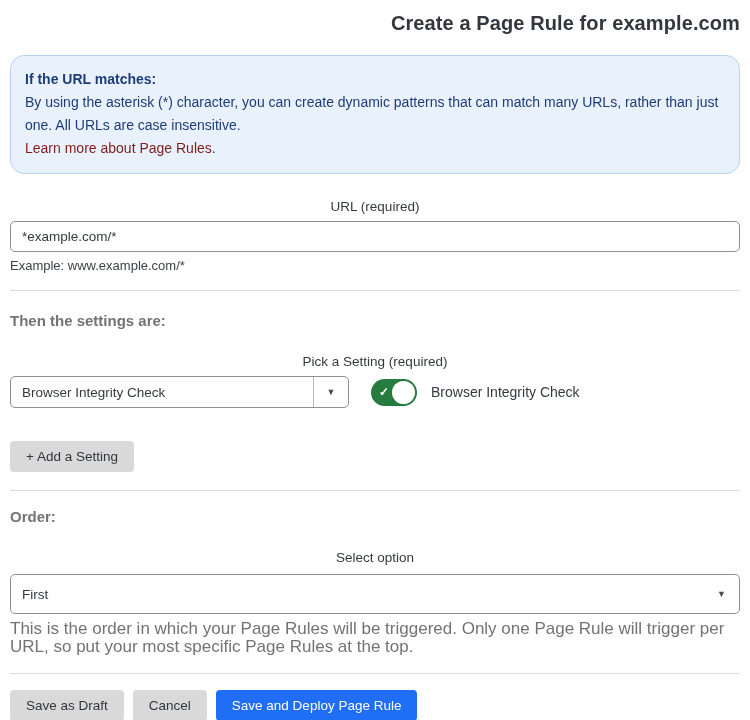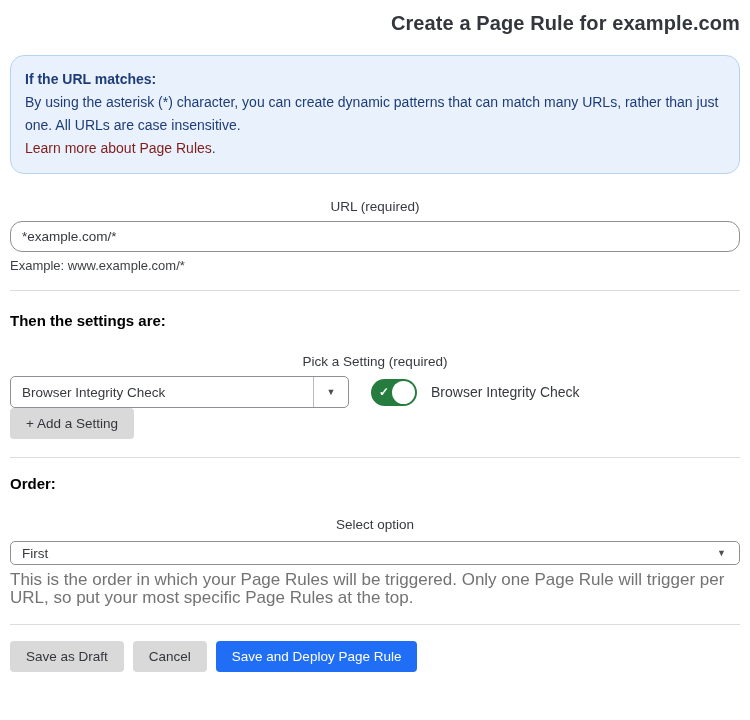--- a/index.html
+++ b/index.html
@@ -49,7 +49,7 @@
     width: 100%;
     height: 31px;
     border: 1px solid #8c8f94;
-    border-radius: 12px;
+    border-radius: 5px;
     padding: 0 11px;
     font-size: 13.5px;
     font-family: "Liberation Sans", sans-serif;

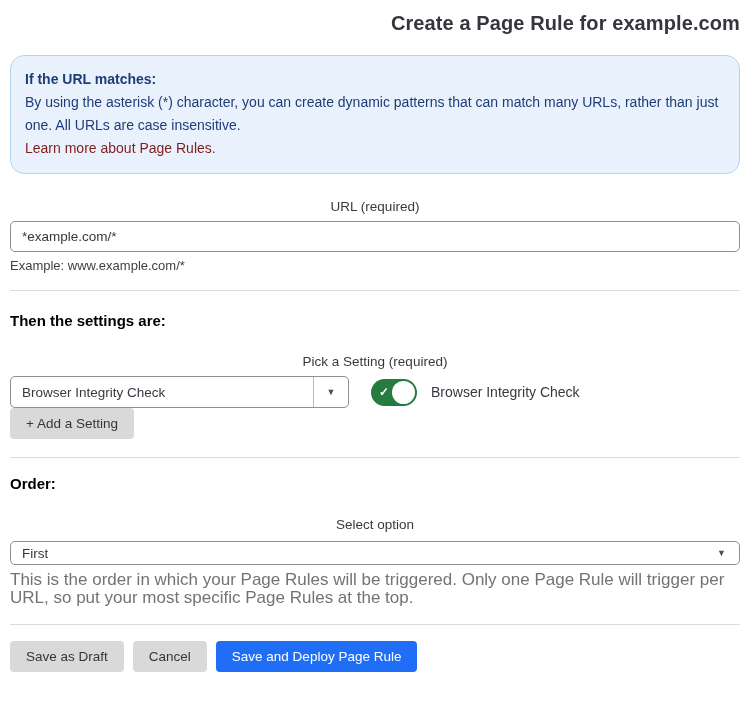--- a/index.html
+++ b/index.html
@@ -74,7 +74,7 @@
     margin-top: 21px;
     font-size: 15px;
     font-weight: 700;
-    color: #000000;
+    color: #737373;
   }
 
   .setting-row {

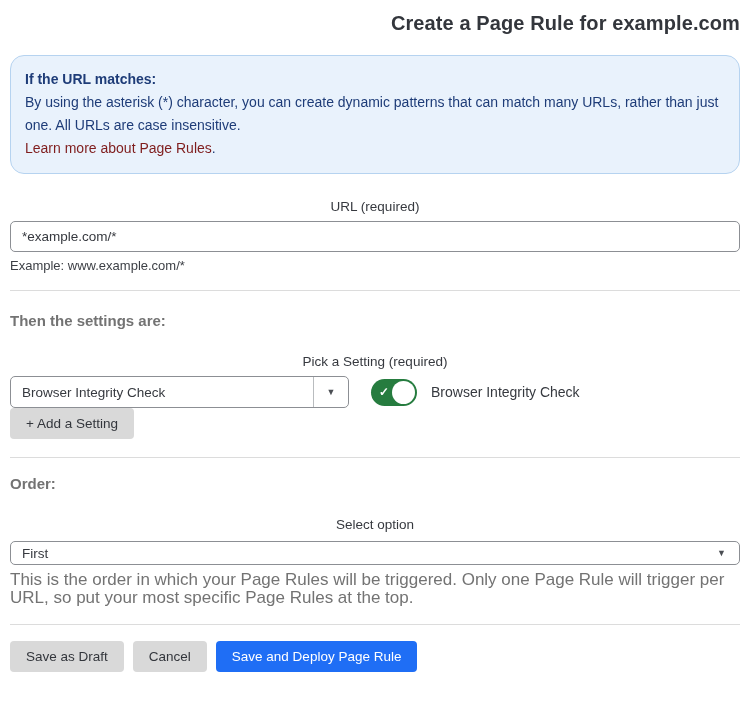--- a/index.html
+++ b/index.html
@@ -161,7 +161,7 @@
   .btn-gray { background: #d9d9d9; color: #33363c; }
   .btn-blue { background: #1f6ef5; color: #ffffff; }
 
-  .add-setting-btn { }
+  .add-setting-btn { margin-top: 33px; }
 
   .order-select {
     margin-top: 9px;

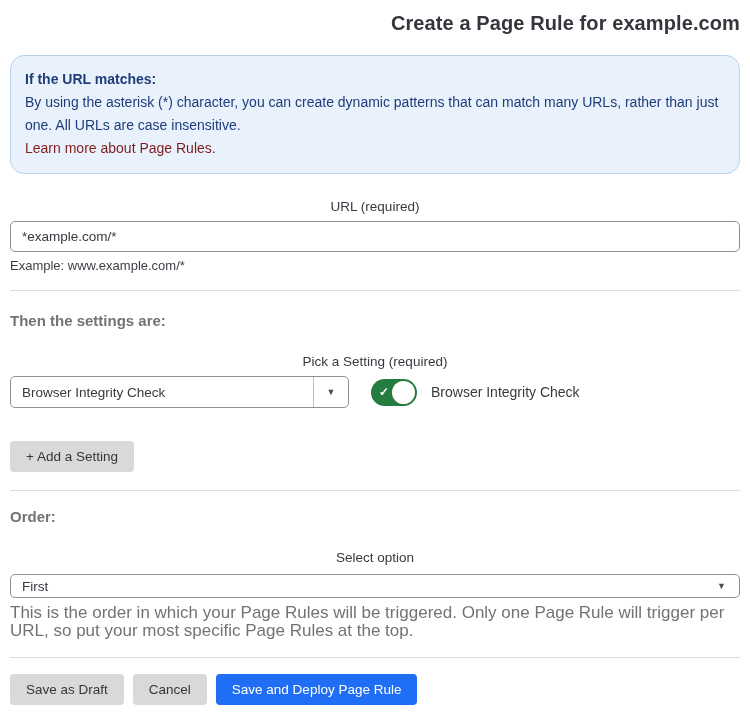--- a/index.html
+++ b/index.html
@@ -166,7 +166,7 @@
   .order-select {
     margin-top: 9px;
     width: 100%;
-    height: 24px;
+    height: 40px;
     border: 1px solid #8c8f94;
     border-radius: 5px;
     background: #ffffff;

